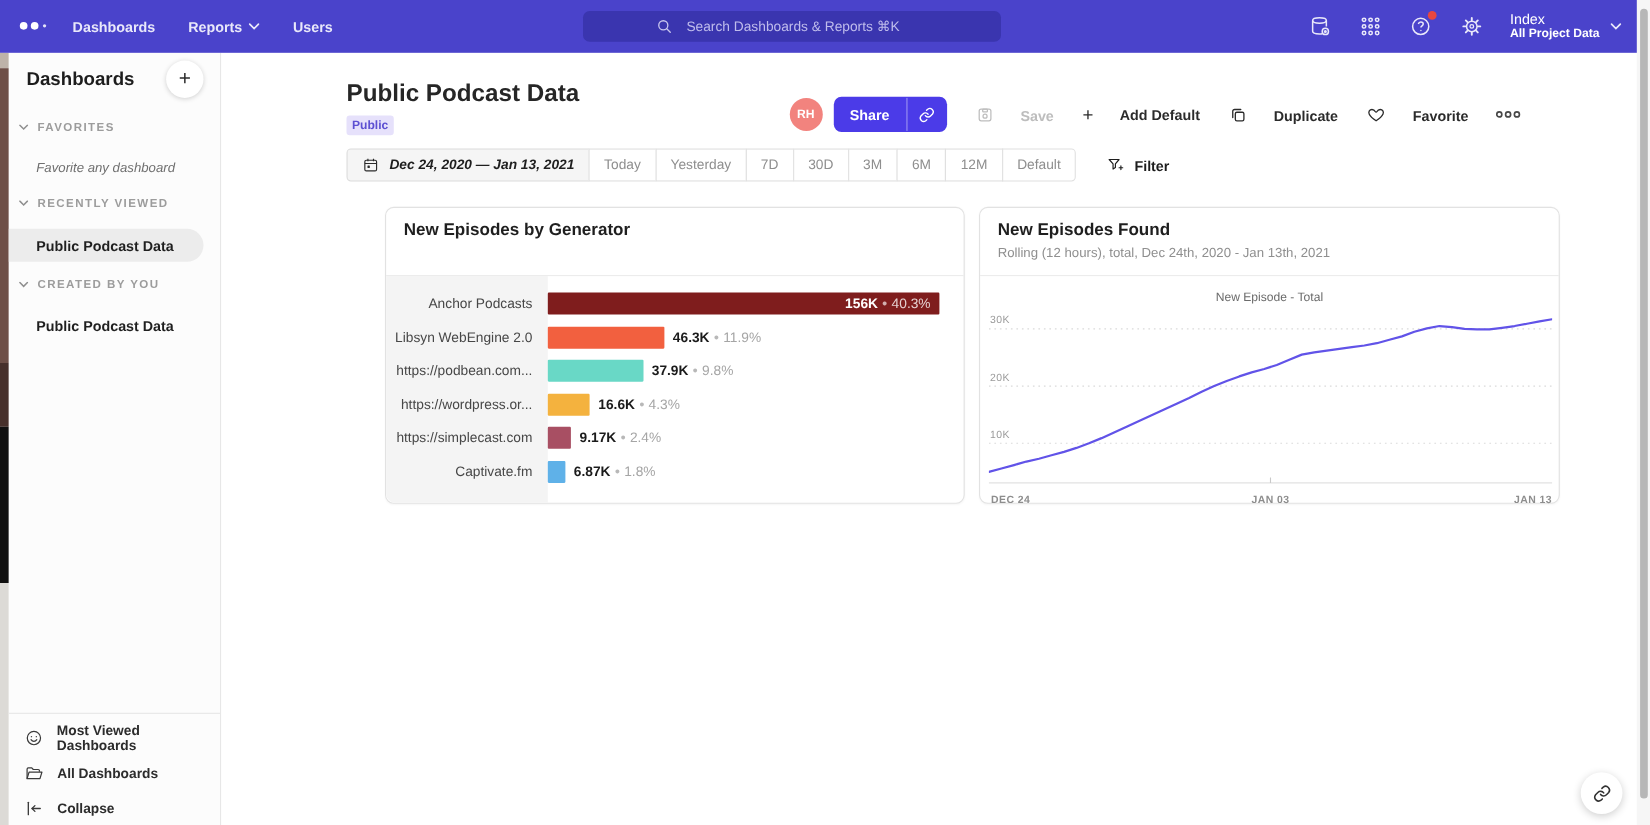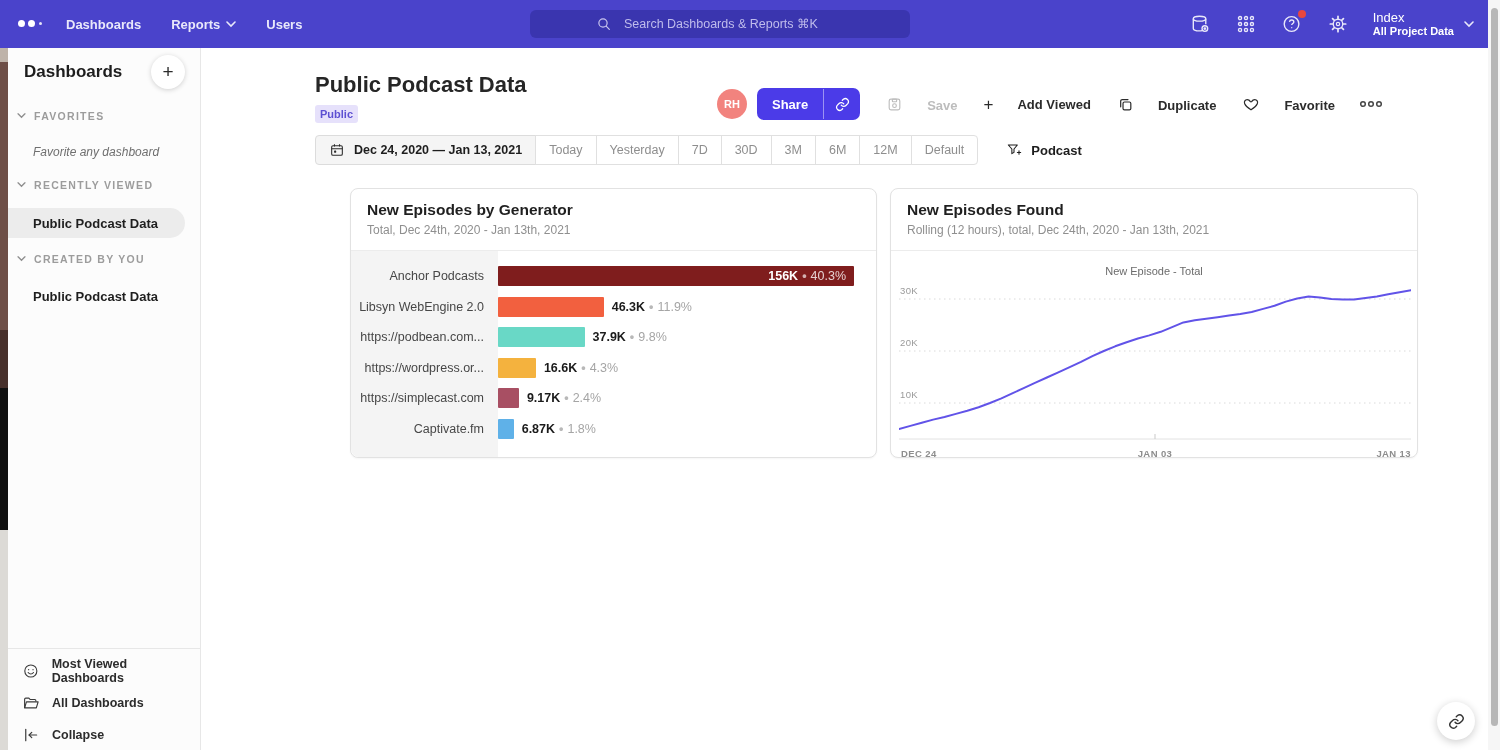--- a/index.html
+++ b/index.html
@@ -290,7 +290,7 @@
     </div>
     <div class="act-btn">
       <span class="plus">+</span>
-      <span>Add Viewed</span>
+      <span>Add Default</span>
     </div>
     <div class="act-btn">
       <svg width="17" height="17" viewBox="0 0 24 24" fill="none" stroke="currentColor" stroke-width="1.7" stroke-linecap="round">

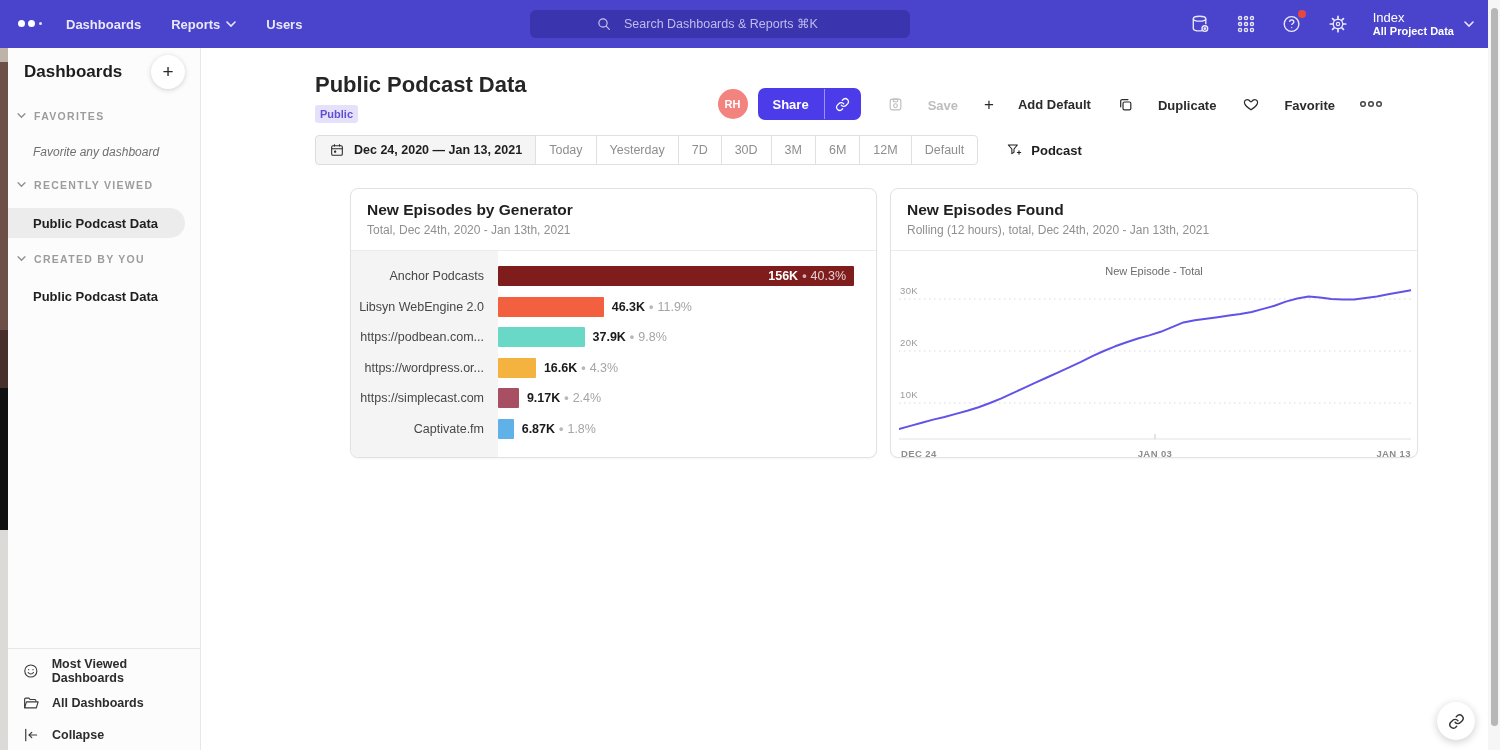--- a/index.html
+++ b/index.html
@@ -75,7 +75,7 @@
   .seg { height:30px; display:flex; align-items:center; border:1px solid #E0E0E0; background:#fff;
     margin-left:-1px; padding:0 13px; font-size:12.5px; font-weight:500; color:#8E8E8E; cursor:pointer; }
   .seg.date { background:#F5F5F5; border:1px solid #DCDCDC; border-radius:4px 0 0 4px; margin-left:0;
-    color:#1E1E1E; font-weight:700; gap:9px; padding:0 13px; }
+    color:#1E1E1E; font-weight:700; gap:9px; padding:0 13px;font-style:italic; }
   .seg.last { border-radius:0 4px 4px 0; }
   .filter-btn { display:flex; align-items:center; gap:9px; margin-left:28px; font-size:13px; font-weight:700;
     color:#1D1D1D; cursor:pointer; }

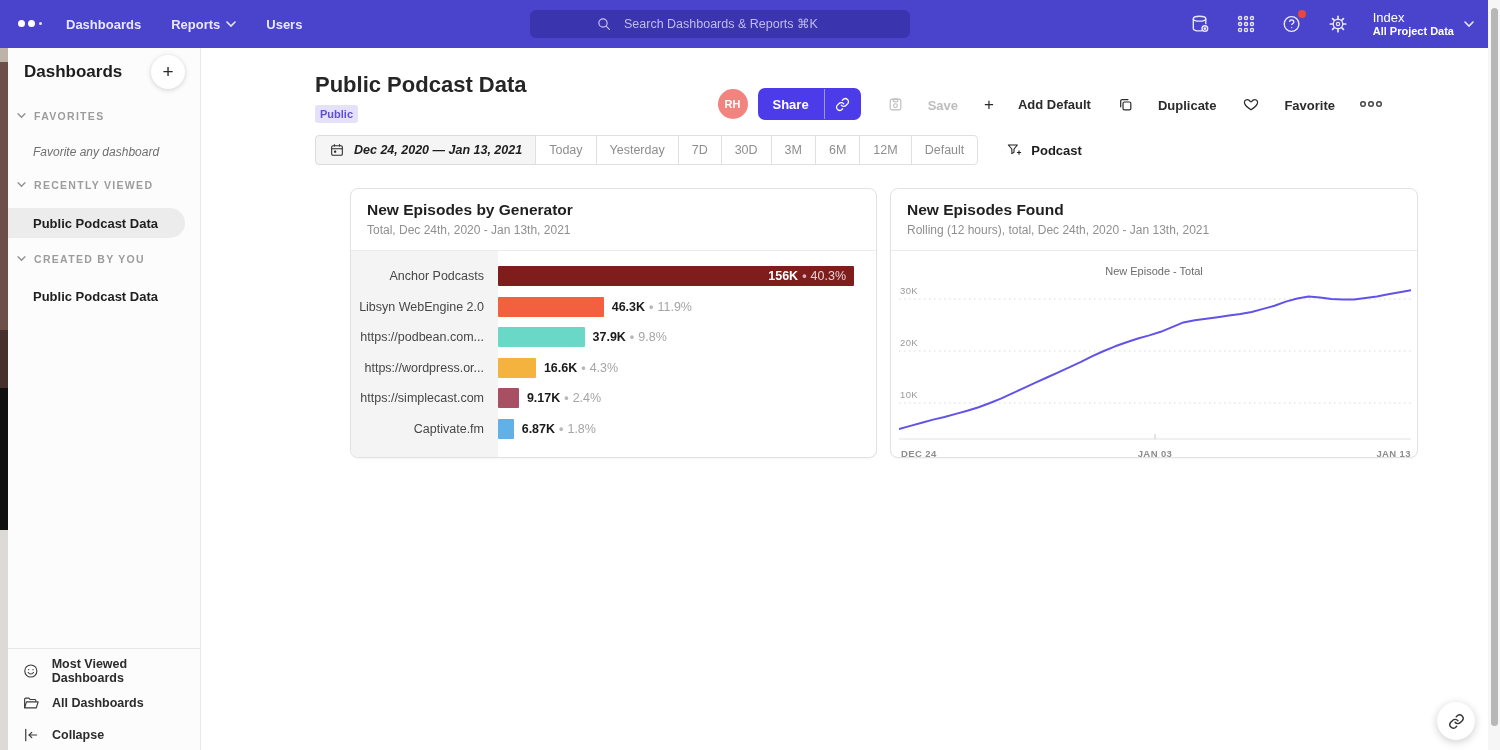--- a/index.html
+++ b/index.html
@@ -336,7 +336,7 @@
           <path d="M3.5 4.5h13.5l-5 6v5l-3.2 2v-7z"></path>
           <path d="M19.5 13.2v5M17 15.7h5" stroke-linecap="round"></path>
         </svg>
-      <span>Podcast</span>
+      <span>Filter</span>
     </div>
   </div>
 

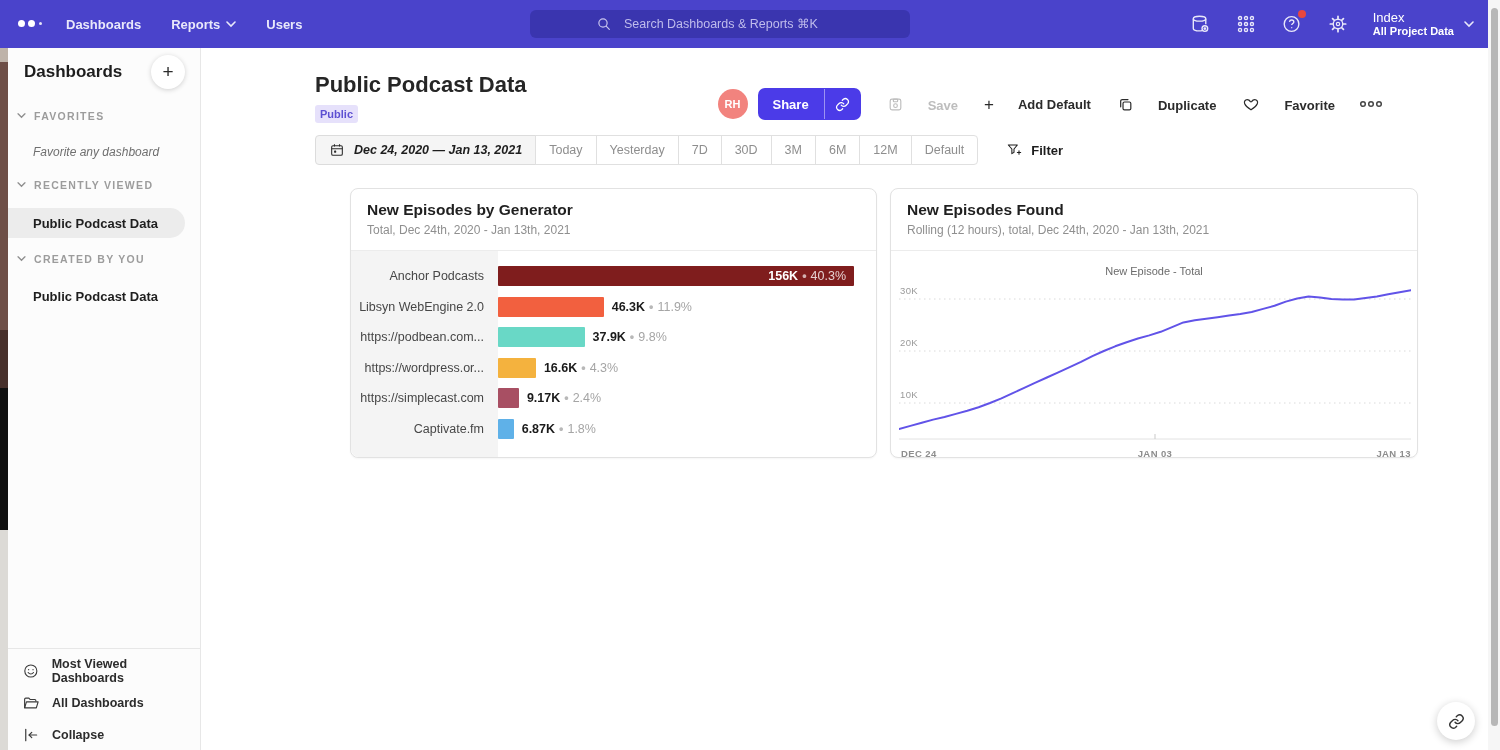--- a/index.html
+++ b/index.html
@@ -343,7 +343,6 @@
   <div class="card card1">
     <div class="card-head">
       <div class="card-title">New Episodes by Generator</div>
-      <div class="card-sub">Total, Dec 24th, 2020 - Jan 13th, 2021</div>
     </div>
     <div class="bar-body">
       <div class="label-col"></div>

